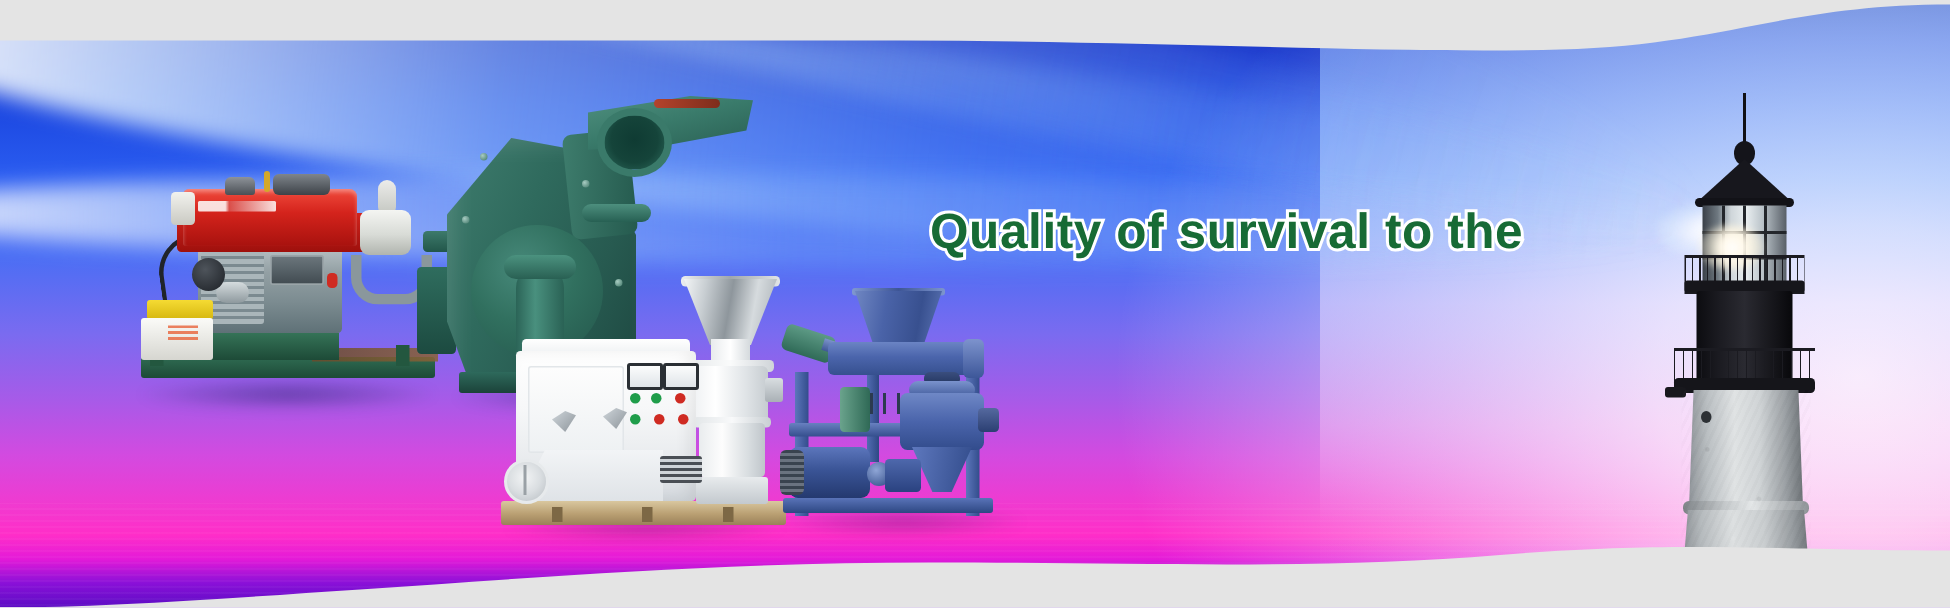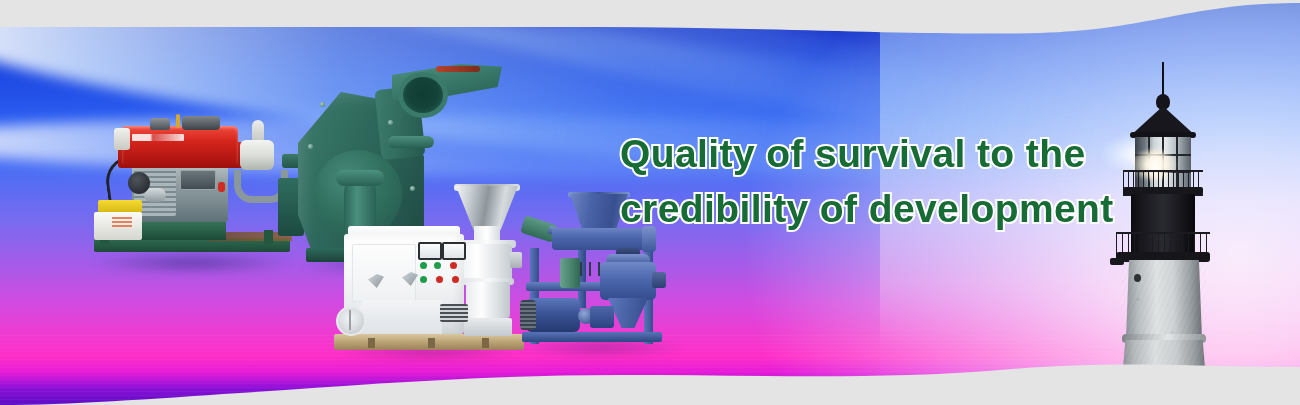--- a/index.html
+++ b/index.html
@@ -357,7 +357,7 @@
   
   .tagline{
     position:absolute;left:620px;top:126px;width:470px;
-    font-size:39px;line-height:55px;font-weight:bold;letter-spacing:.4px;
+    font-size:33px;line-height:55px;font-weight:bold;letter-spacing:.4px;
     color:#176b35;
     -webkit-text-stroke:4px #ffffff;
     paint-order:stroke fill;

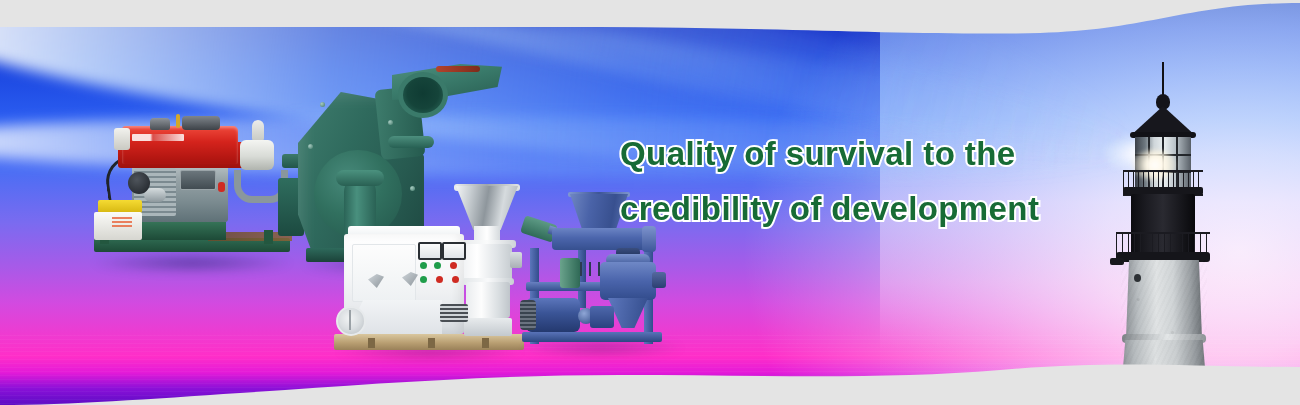--- a/index.html
+++ b/index.html
@@ -528,7 +528,6 @@
 
   <div class="tagline">
     <span class="tl">Quality of survival to the</span>
-    <span class="tl">credibility of development</span>
   </div>
 
   <svg class="frame-top" viewBox="0 0 1300 46" preserveAspectRatio="none">

